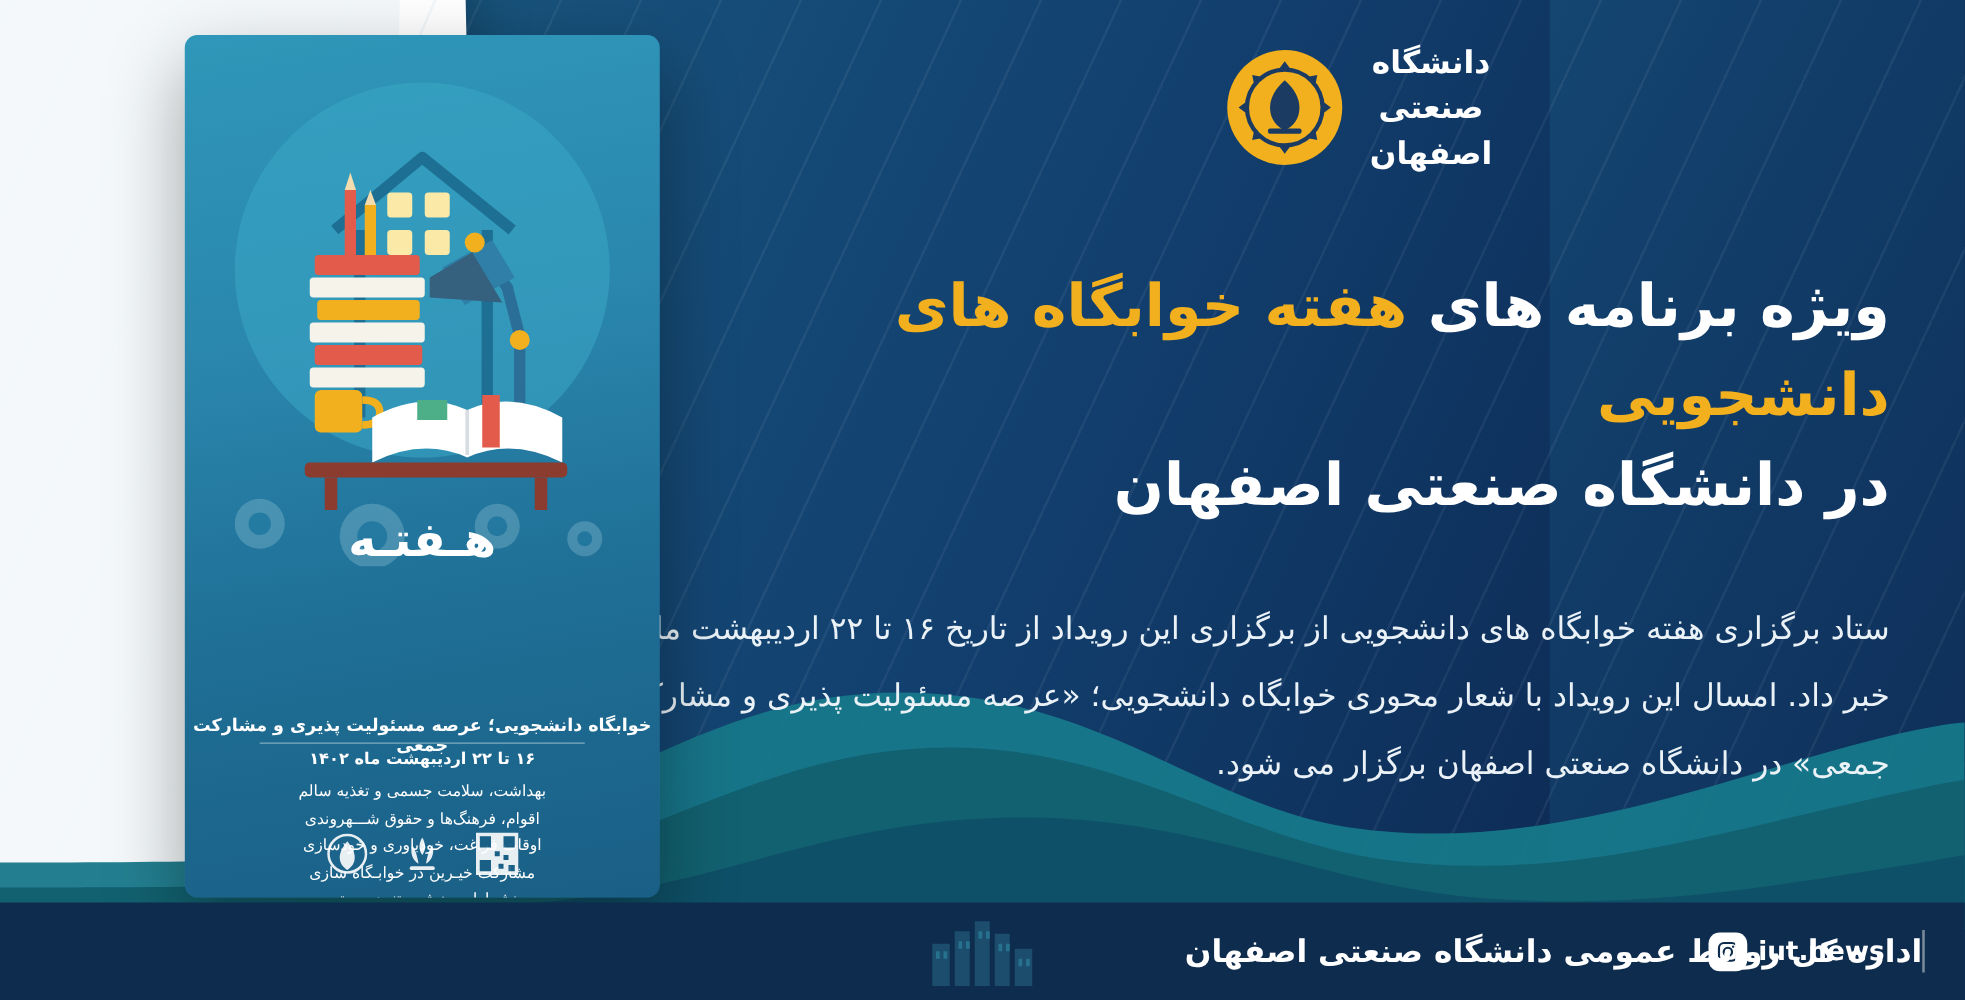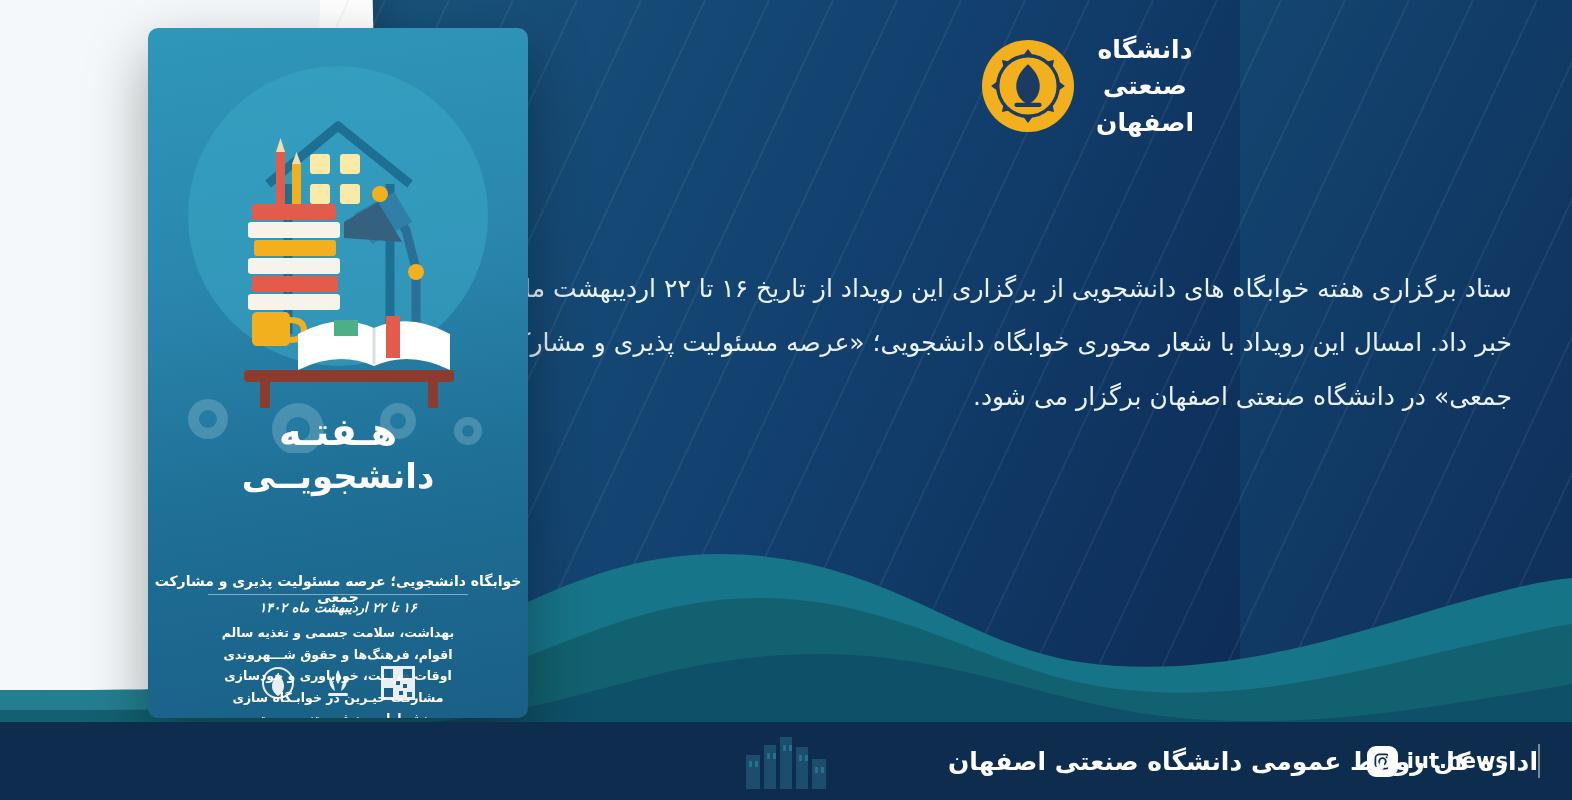--- a/index.html
+++ b/index.html
@@ -156,6 +156,11 @@
   </div>
 
   <div class="content">
+    <h1 class="headline">
+      <span>ویژه برنامه های </span><span class="hl">هفته خوابگاه های دانشجویی</span>
+      <br>
+      <span>در دانشگاه صنعتی اصفهان</span>
+    </h1>
     <p class="body-text">ستاد برگزاری هفته خوابگاه های دانشجویی از برگزاری این رویداد از تاریخ ۱۶ تا ۲۲ اردیبهشت ماه خبر داد. امسال این رویداد با شعار محوری خوابگاه دانشجویی؛ «عرصه مسئولیت پذیری و مشارکت جمعی» در دانشگاه صنعتی اصفهان برگزار می شود.</p>
   </div>
 

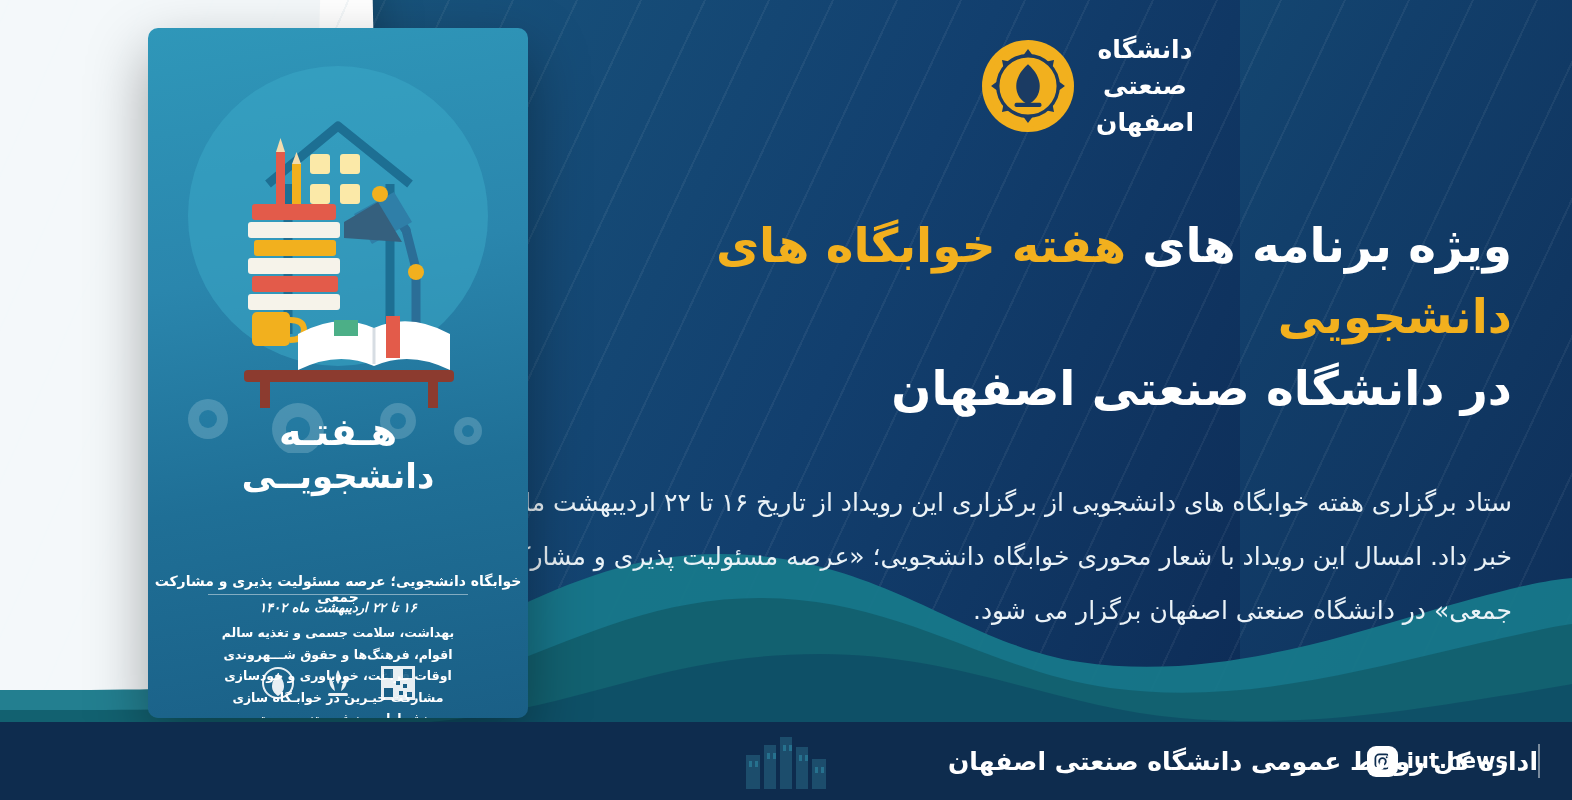--- a/index.html
+++ b/index.html
@@ -239,7 +239,6 @@
 
     <div class="poster-title">
       <div class="l1">هـفتـه</div>
-      <div class="l3">دانشجویــی</div>
     </div>
 
     <div class="poster-slogan">خوابگاه دانشجویی؛ عرصه مسئولیت پذیری و مشارکت جمعی</div>

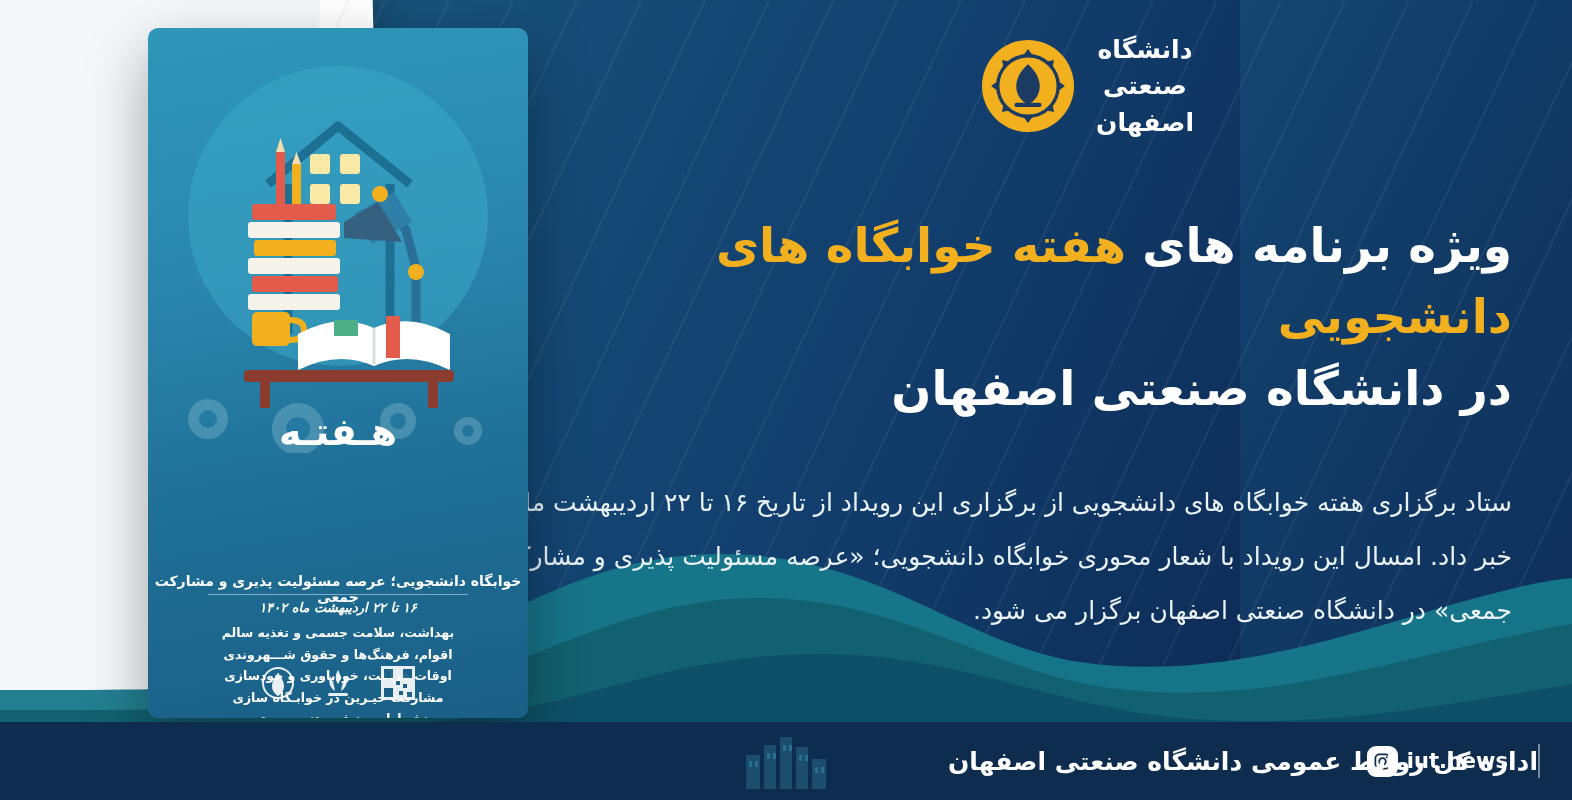--- a/index.html
+++ b/index.html
@@ -103,7 +103,7 @@
   }
   .poster-date{
     position:absolute;left:0;right:0;top:572px;text-align:center;color:#ffffff;
-    font-size:13px;font-weight:bold;direction:rtl;font-style:italic;
+    font-size:13px;font-weight:bold;direction:rtl;
   }
   .poster-rule{position:absolute;left:60px;right:60px;top:566px;height:1px;background:rgba(255,255,255,.45);}
   .poster-list{

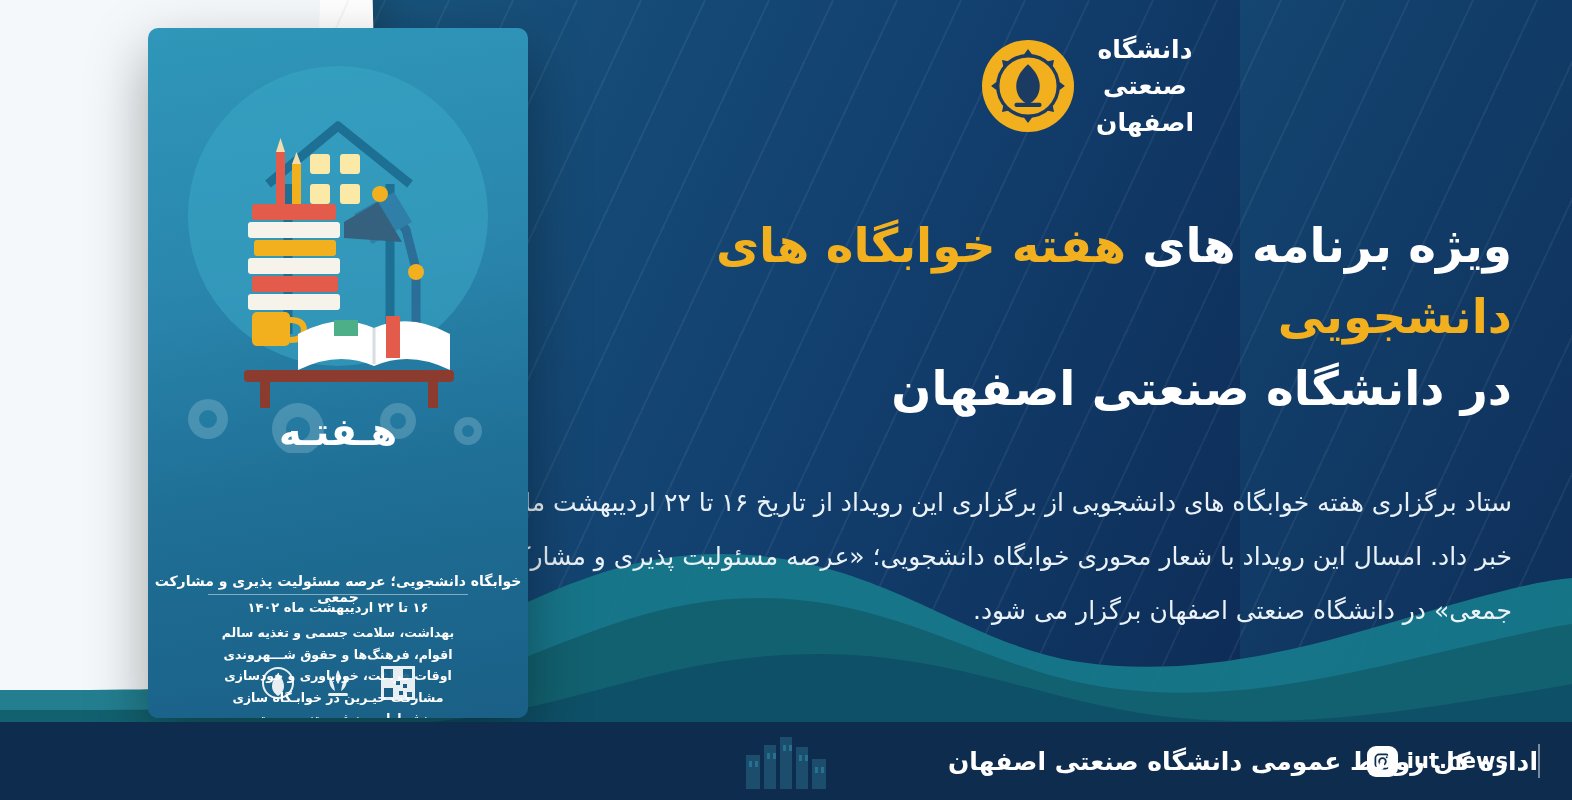--- a/index.html
+++ b/index.html
@@ -108,7 +108,7 @@
   .poster-rule{position:absolute;left:60px;right:60px;top:566px;height:1px;background:rgba(255,255,255,.45);}
   .poster-list{
     position:absolute;left:0;right:0;top:594px;text-align:center;color:#ffffff;
-    font-size:12.5px;line-height:1.72;direction:rtl;font-weight:700;
+    font-size:12.5px;line-height:1.72;direction:rtl;font-weight:400;
   }
   .poster-logos{
     position:absolute;left:0;right:0;bottom:18px;display:flex;justify-content:center;gap:26px;opacity:.9;

